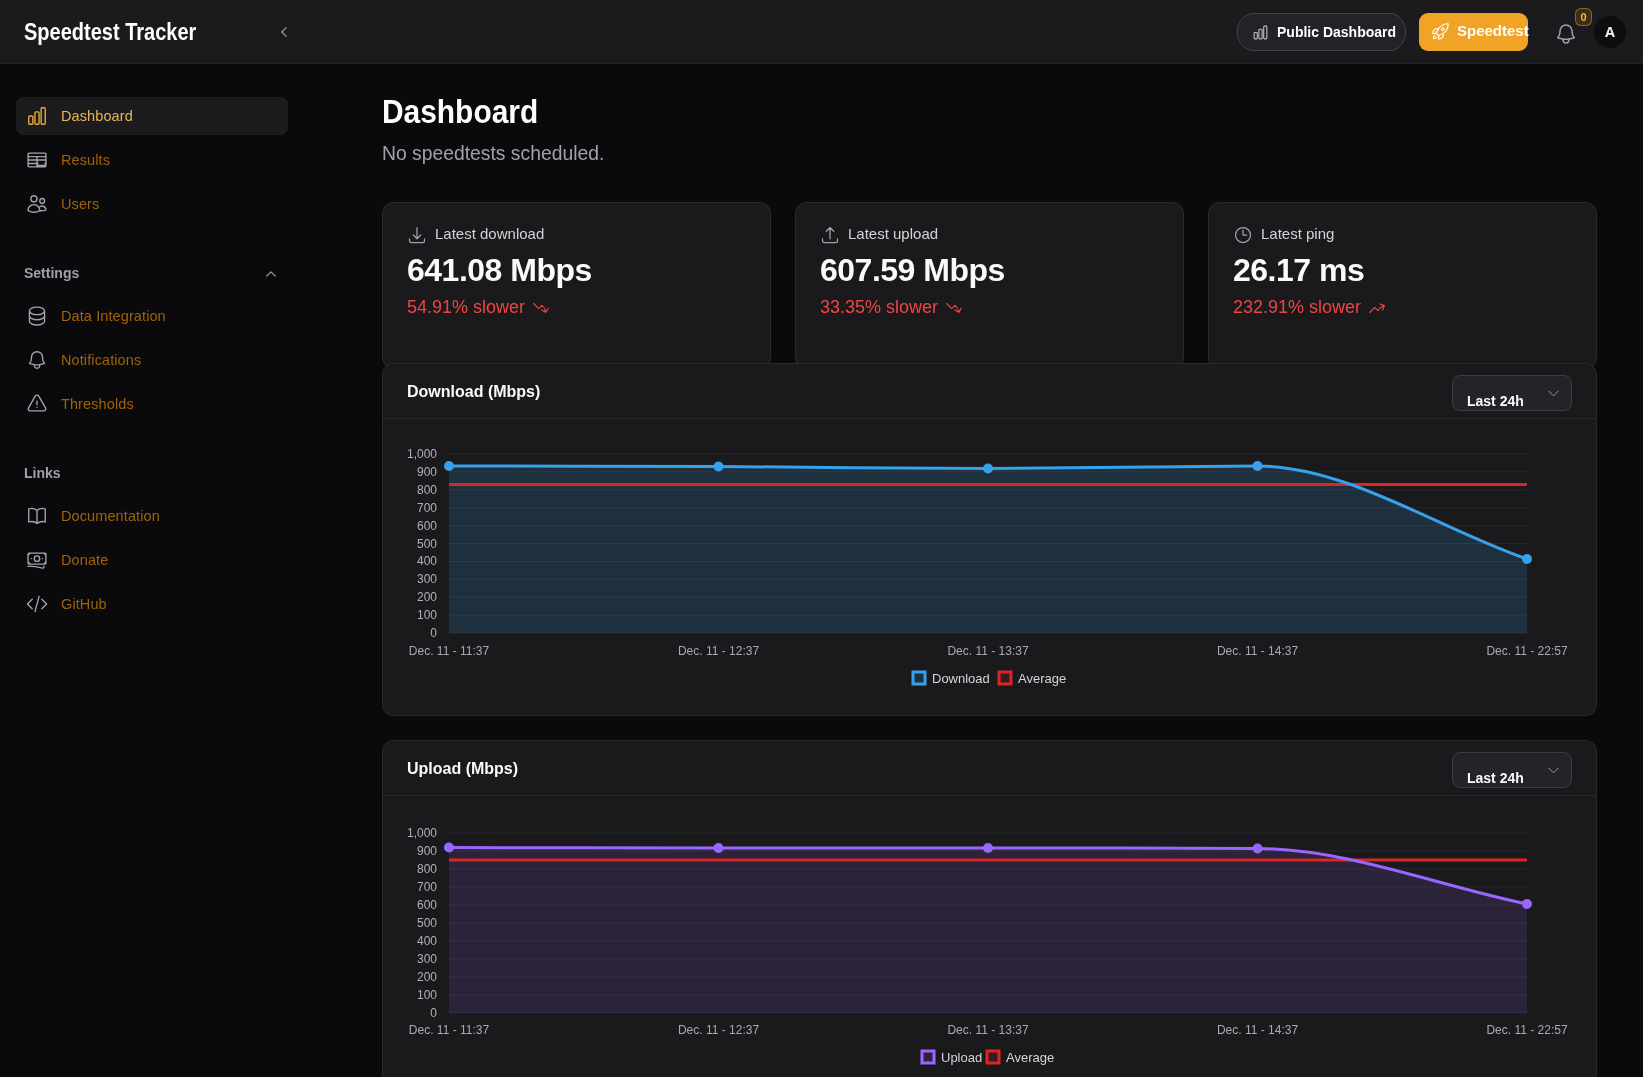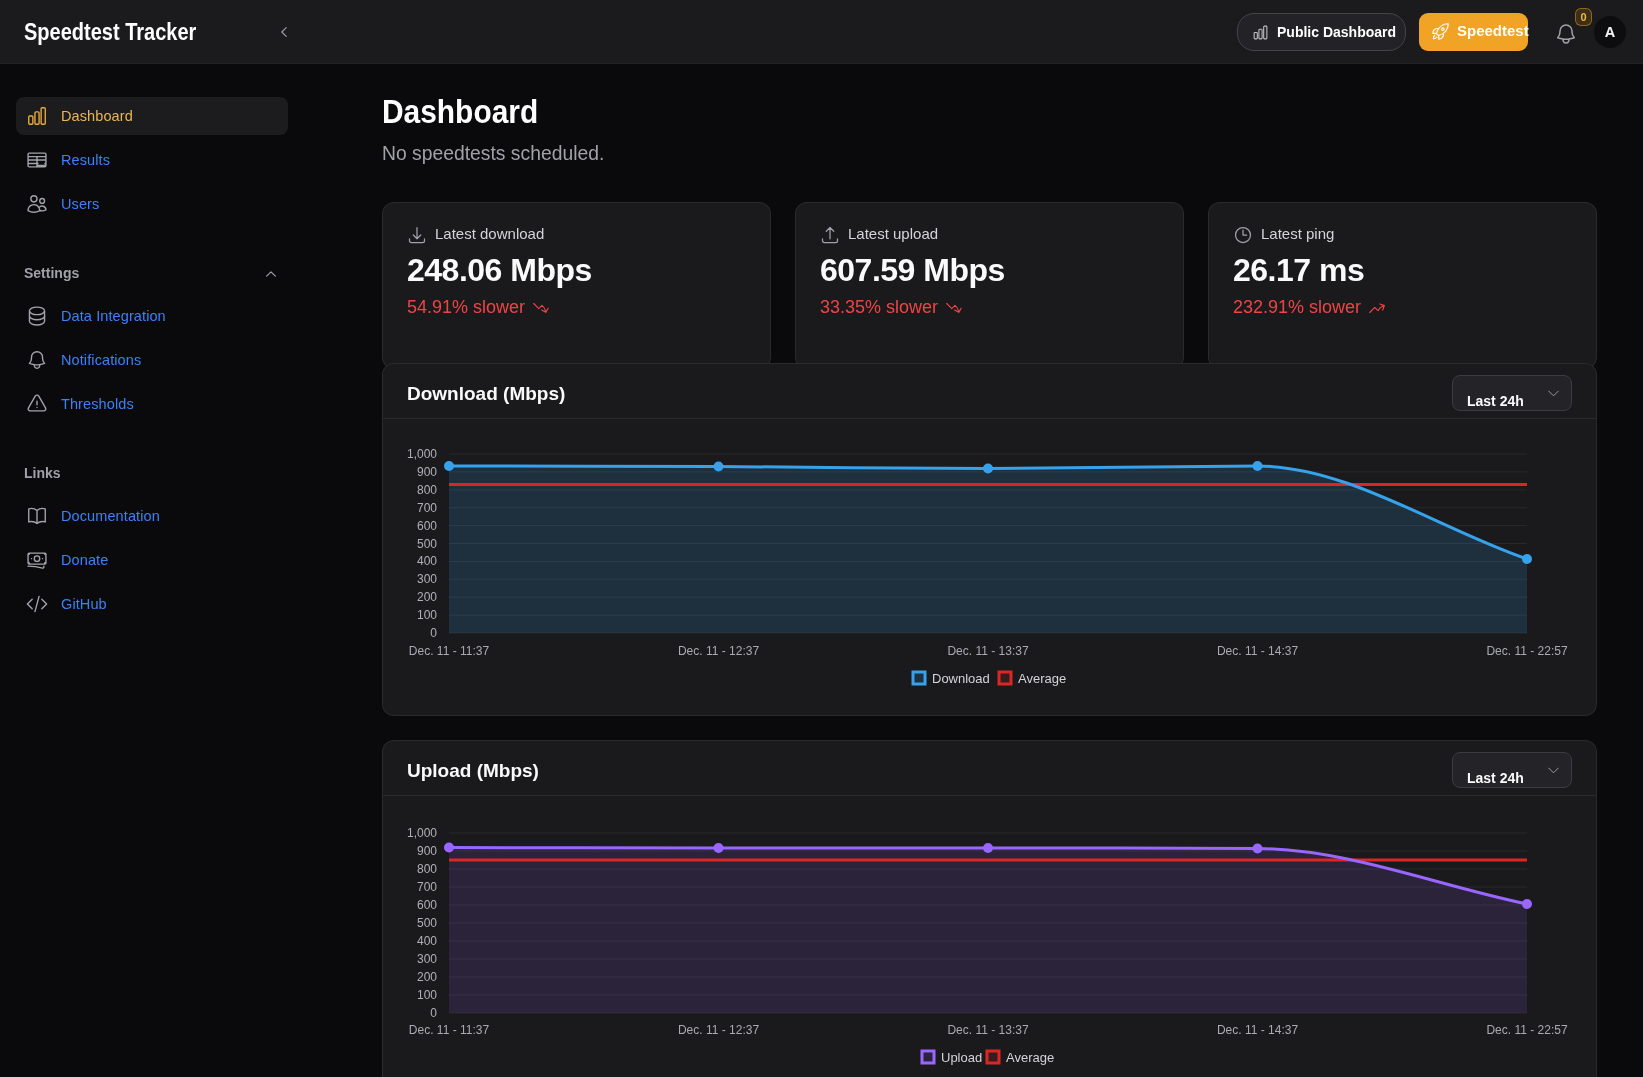--- a/index.html
+++ b/index.html
@@ -9,7 +9,7 @@
 svg.hi { fill:none; stroke:currentColor; stroke-width:1.5; stroke-linecap:round; stroke-linejoin:round; display:block; }
 .navitem { position:absolute; left:16px; width:272px; height:40px; border-radius:8px; }
 .navitem .ic { position:absolute; left:10px; top:9px; width:22px; height:22px; color:#a3a3ab; }
-.navitem .lb { position:absolute; left:45px; top:0; height:40px; line-height:40px; font-size:14.5px; font-weight:500; color:#3b82f6; letter-spacing:.1px; }
+.navitem .lb { position:absolute; left:45px; top:0; height:40px; line-height:40px; font-size:14.5px; font-weight:500; color:#a16207; letter-spacing:.1px; }
 .grouplabel { position:absolute; left:24px; font-size:14px; font-weight:600; color:#a1a1aa; }
 .statcard { position:absolute; width:389px; height:167px; top:202px; background:#1a1a1d; border:1px solid rgba(255,255,255,0.07); border-radius:12px; }
 .statlabel { position:absolute; left:52px; top:22px; font-size:15px; font-weight:500; color:#d4d4d8; }

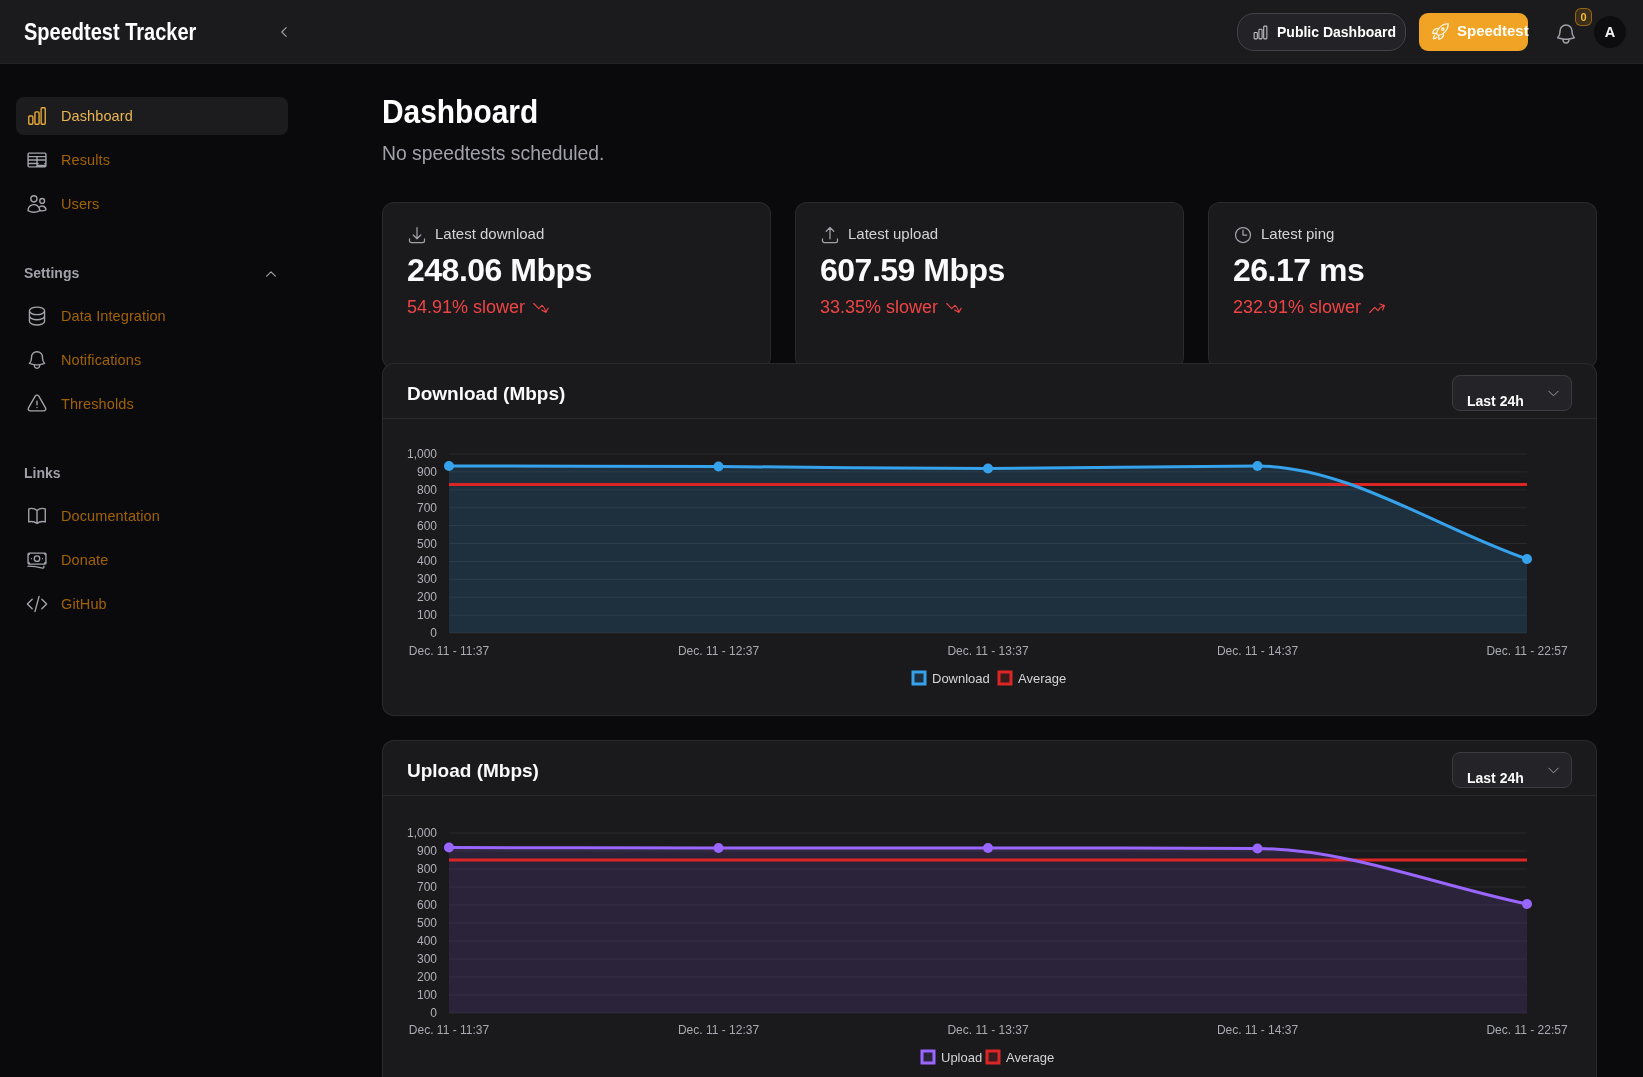--- a/index.html
+++ b/index.html
@@ -175,7 +175,7 @@
       <use href="#i-dltray" width="20" height="20"></use>
     </svg>
   <div class="statlabel">Latest download</div>
-  <div class="statvalue">248.06 Mbps</div>
+  <div class="statvalue">641.08 Mbps</div>
   <div class="statdesc">54.91% slower <svg class="hi" style="display:inline-block;width:18px;height:18px;vertical-align:-4px;margin-left:2px;">
         <use href="#i-trdown" width="18" height="18"></use>
       </svg></div>

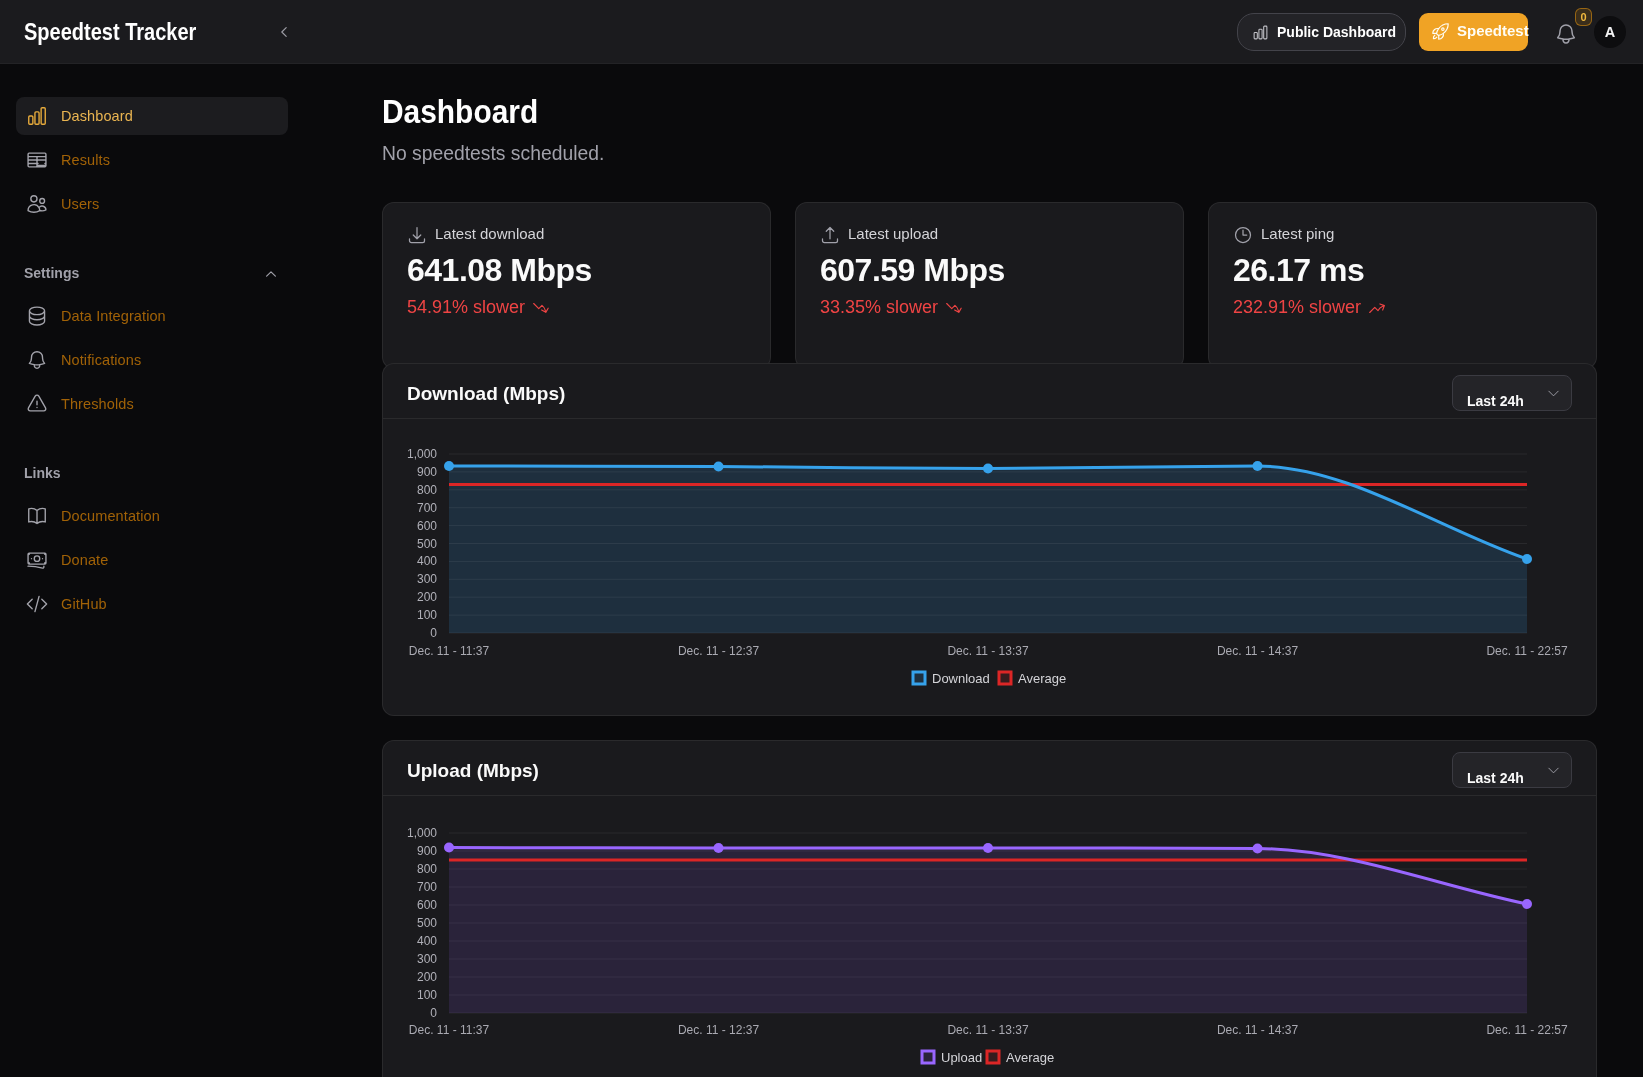--- a/index.html
+++ b/index.html
@@ -17,7 +17,7 @@
 .statvalue { position:absolute; left:24px; top:49px; font-size:32px; font-weight:700; color:#fafafa; letter-spacing:-.5px; }
 .statdesc { position:absolute; left:24px; top:94px; font-size:18px; font-weight:500; color:#ef4444; }
 .chartcard { position:absolute; left:382px; width:1215px; background:#1a1a1d; border:1px solid rgba(255,255,255,0.07); border-radius:12px; }
-.charttitle { position:absolute; left:24px; top:19px; font-size:19px; font-weight:700; color:#fafafa; }
+.charttitle { position:absolute; left:24px; top:19px; font-size:16px; font-weight:700; color:#fafafa; }
 .select { position:absolute; right:24px; top:11px; width:120px; height:36px; background:#242428; border:1px solid #3b3b42; border-radius:8px; }
 .select .tx { position:absolute; left:14px; top:8px; height:34px; line-height:34px; font-size:14px; font-weight:600; color:#fafafa; }
 .select .ch { position:absolute; right:10px; top:10px; width:15px; height:15px; color:#a1a1aa; }

